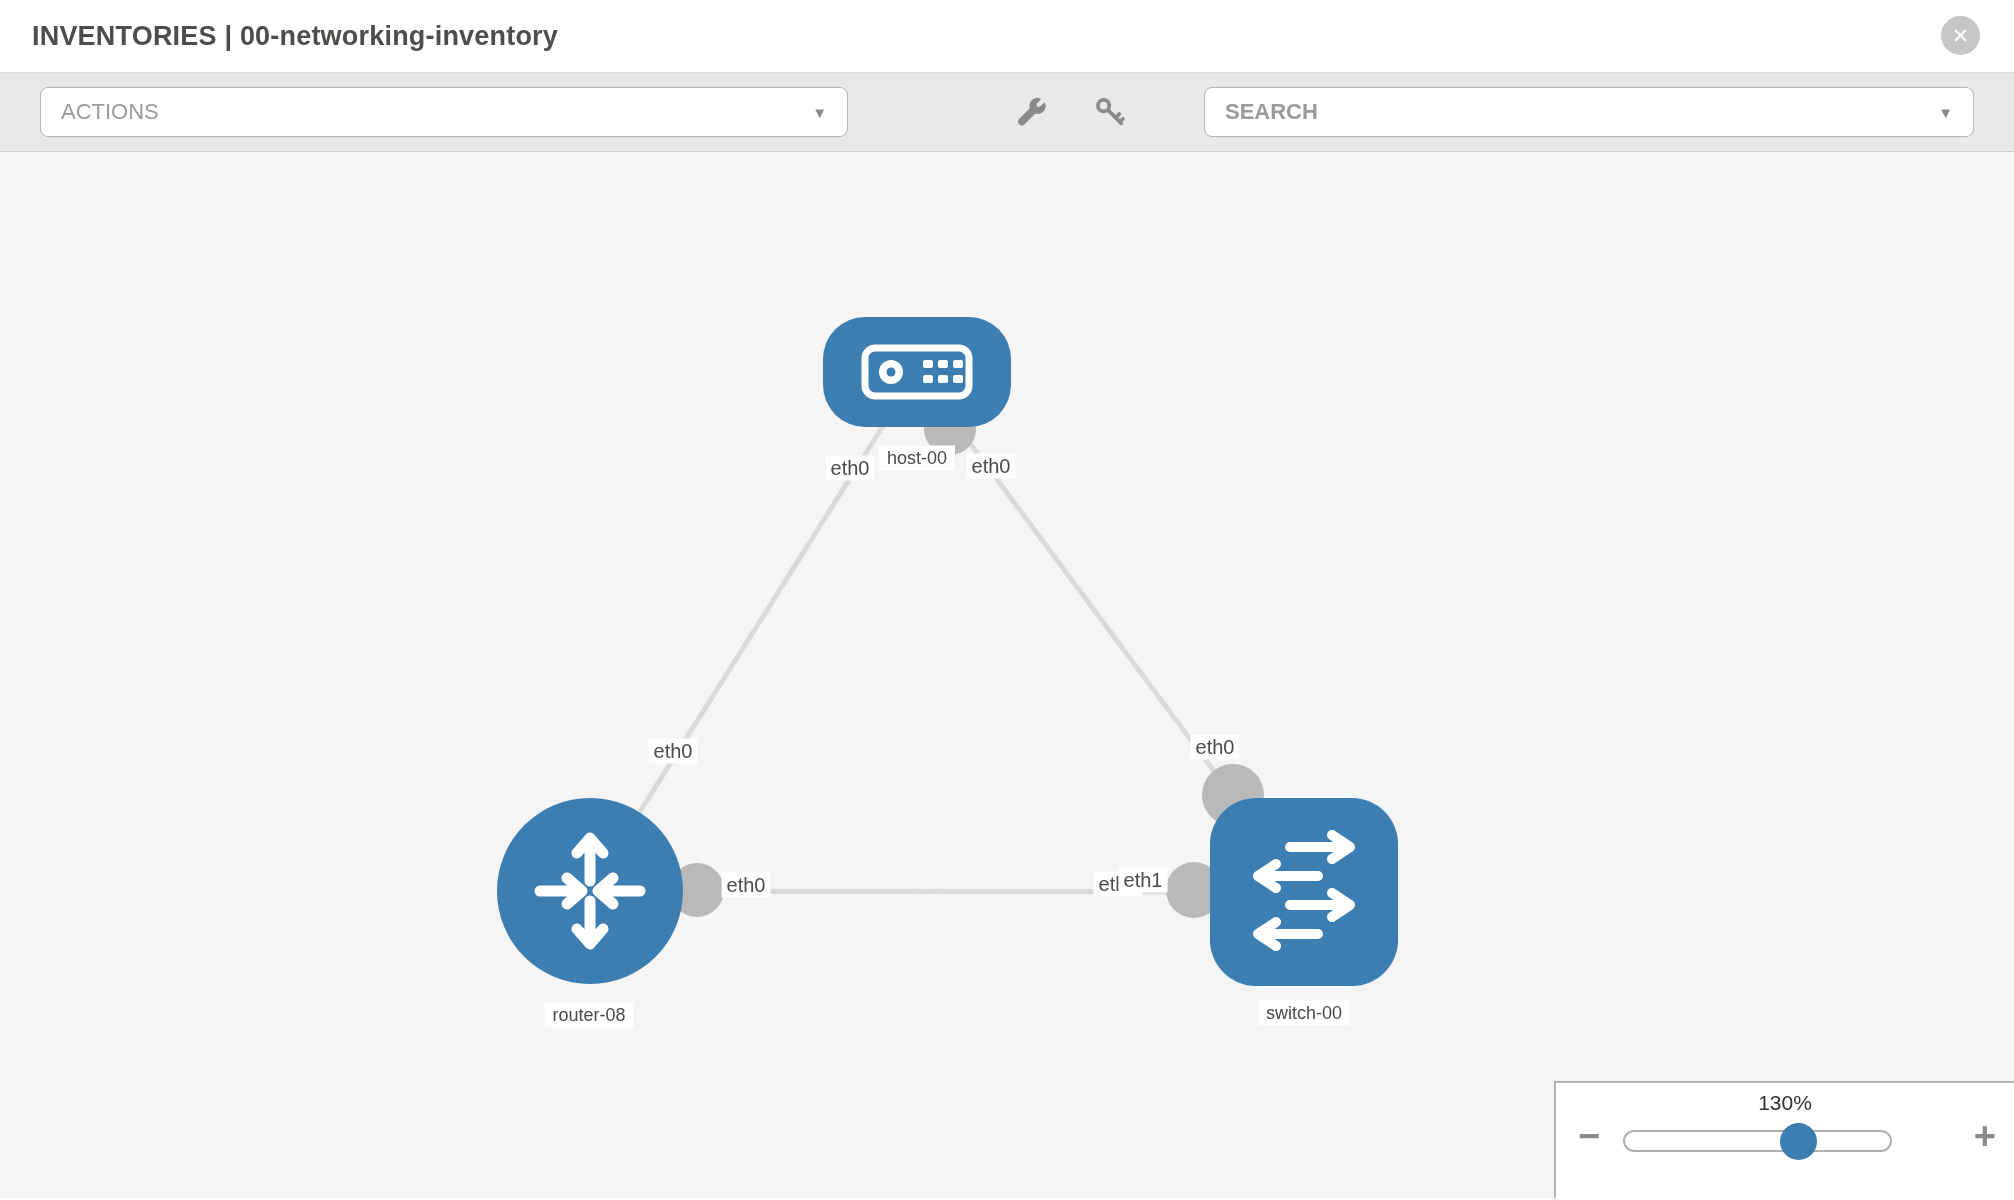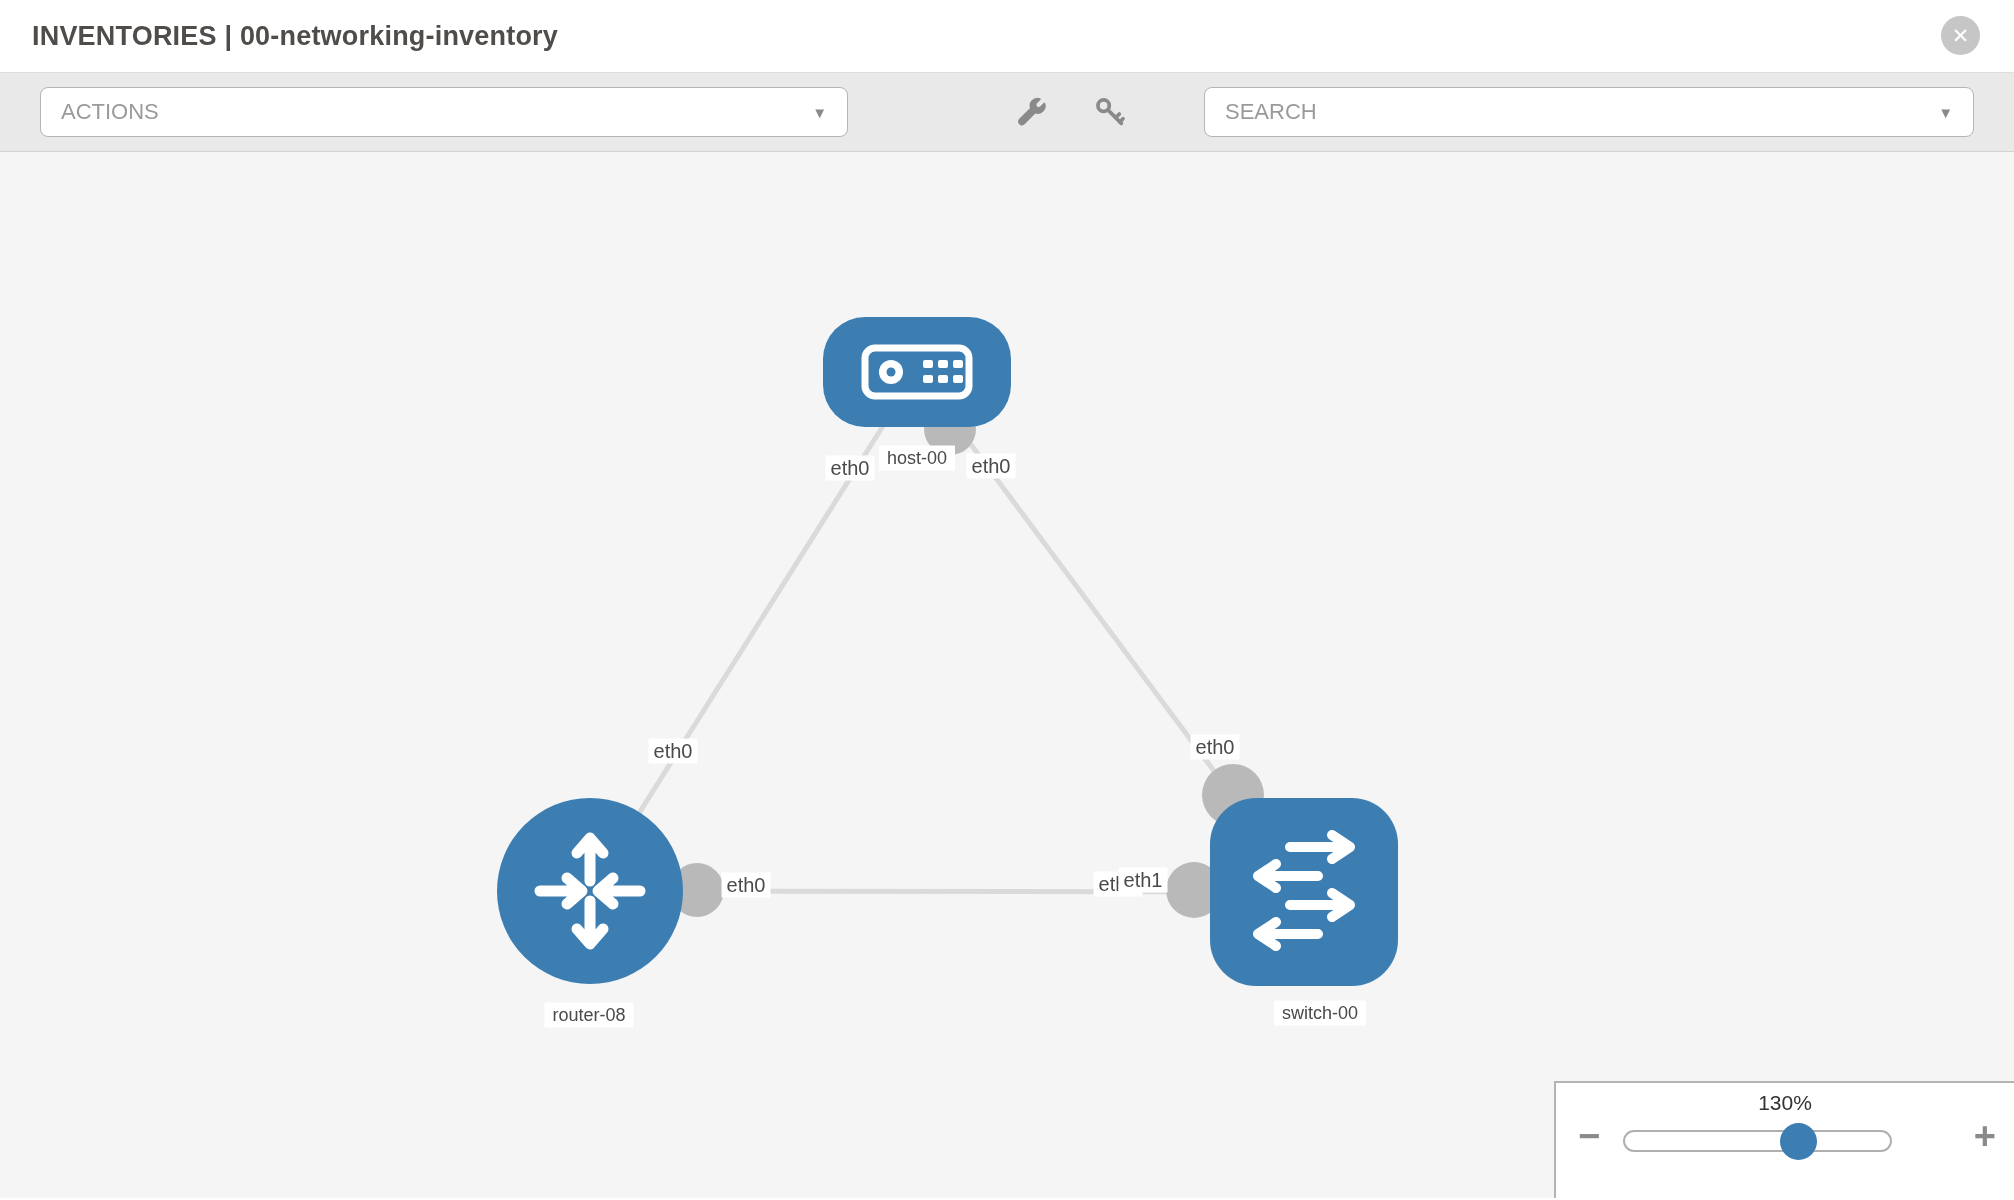--- a/index.html
+++ b/index.html
@@ -19,7 +19,7 @@
                 display:flex; align-items:center; padding:0 20px; color:#9a9a9a; font-size:22px; }
   .select-box .caret { margin-left:auto; color:#8a8a8a; font-size:15px; }
   .actions-box { width:808px; }
-  .search-box  { width:770px; }
+  .search-box  { width:770px;font-weight:bold; }
   .tool-icons { flex:1; display:flex; align-items:center; justify-content:center; gap:44px; padding-left:90px; }
   .tool-icons svg { display:block; }
 

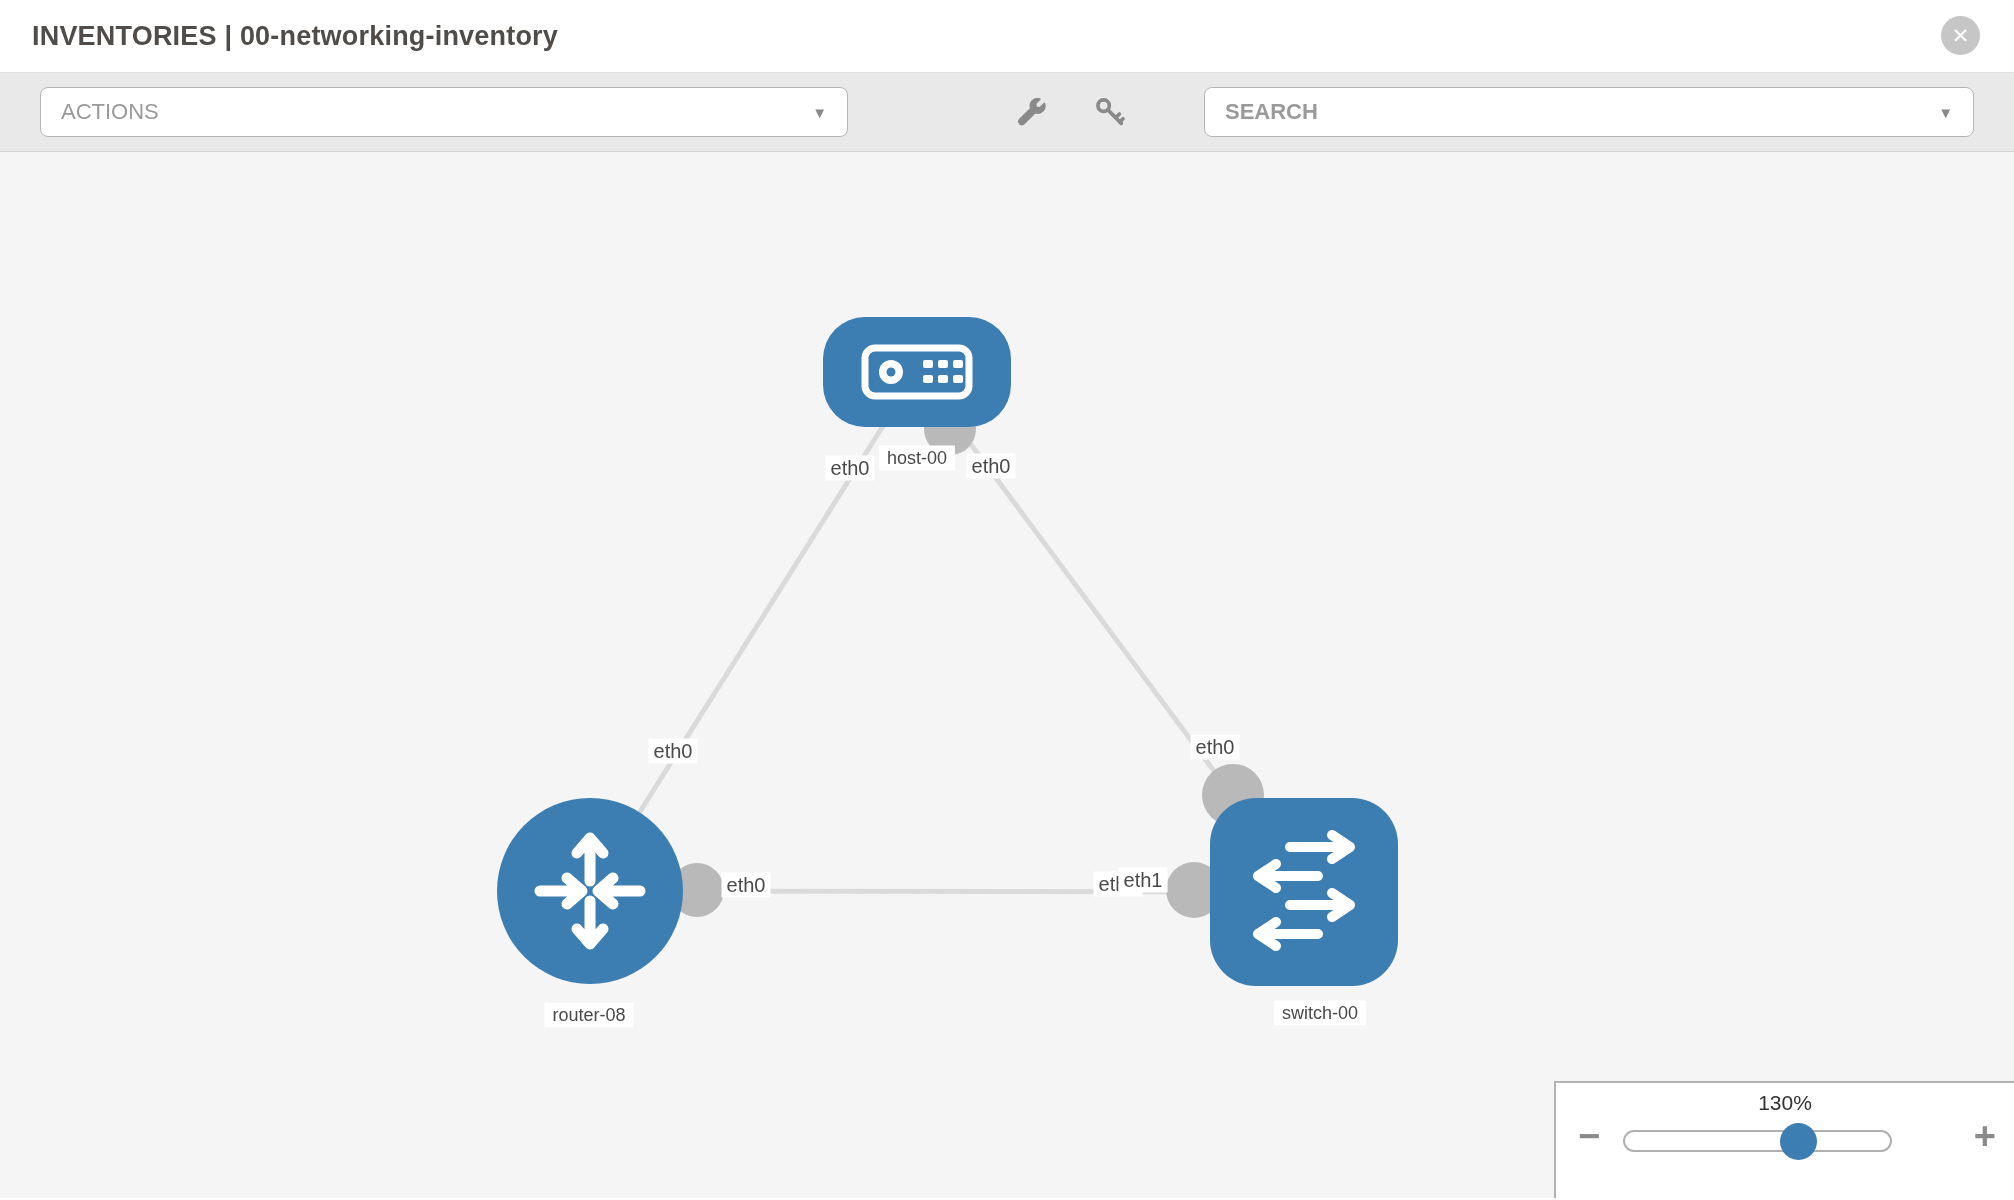--- a/index.html
+++ b/index.html
@@ -146,7 +146,7 @@
   <div class="lbl iface-lbl" style="left:1143px; top:728px; z-index:6;">eth1</div>
 
   <div class="lbl node-lbl" style="left:589px;  top:863px;">router-08</div>
-  <div class="lbl node-lbl" style="left:1304px; top:861px;margin-left:16px;">switch-00</div>
+  <div class="lbl node-lbl" style="left:1304px; top:861px;">switch-00</div>
 
   <div class="zoom-panel">
     <div class="zoom-level">130%</div>

